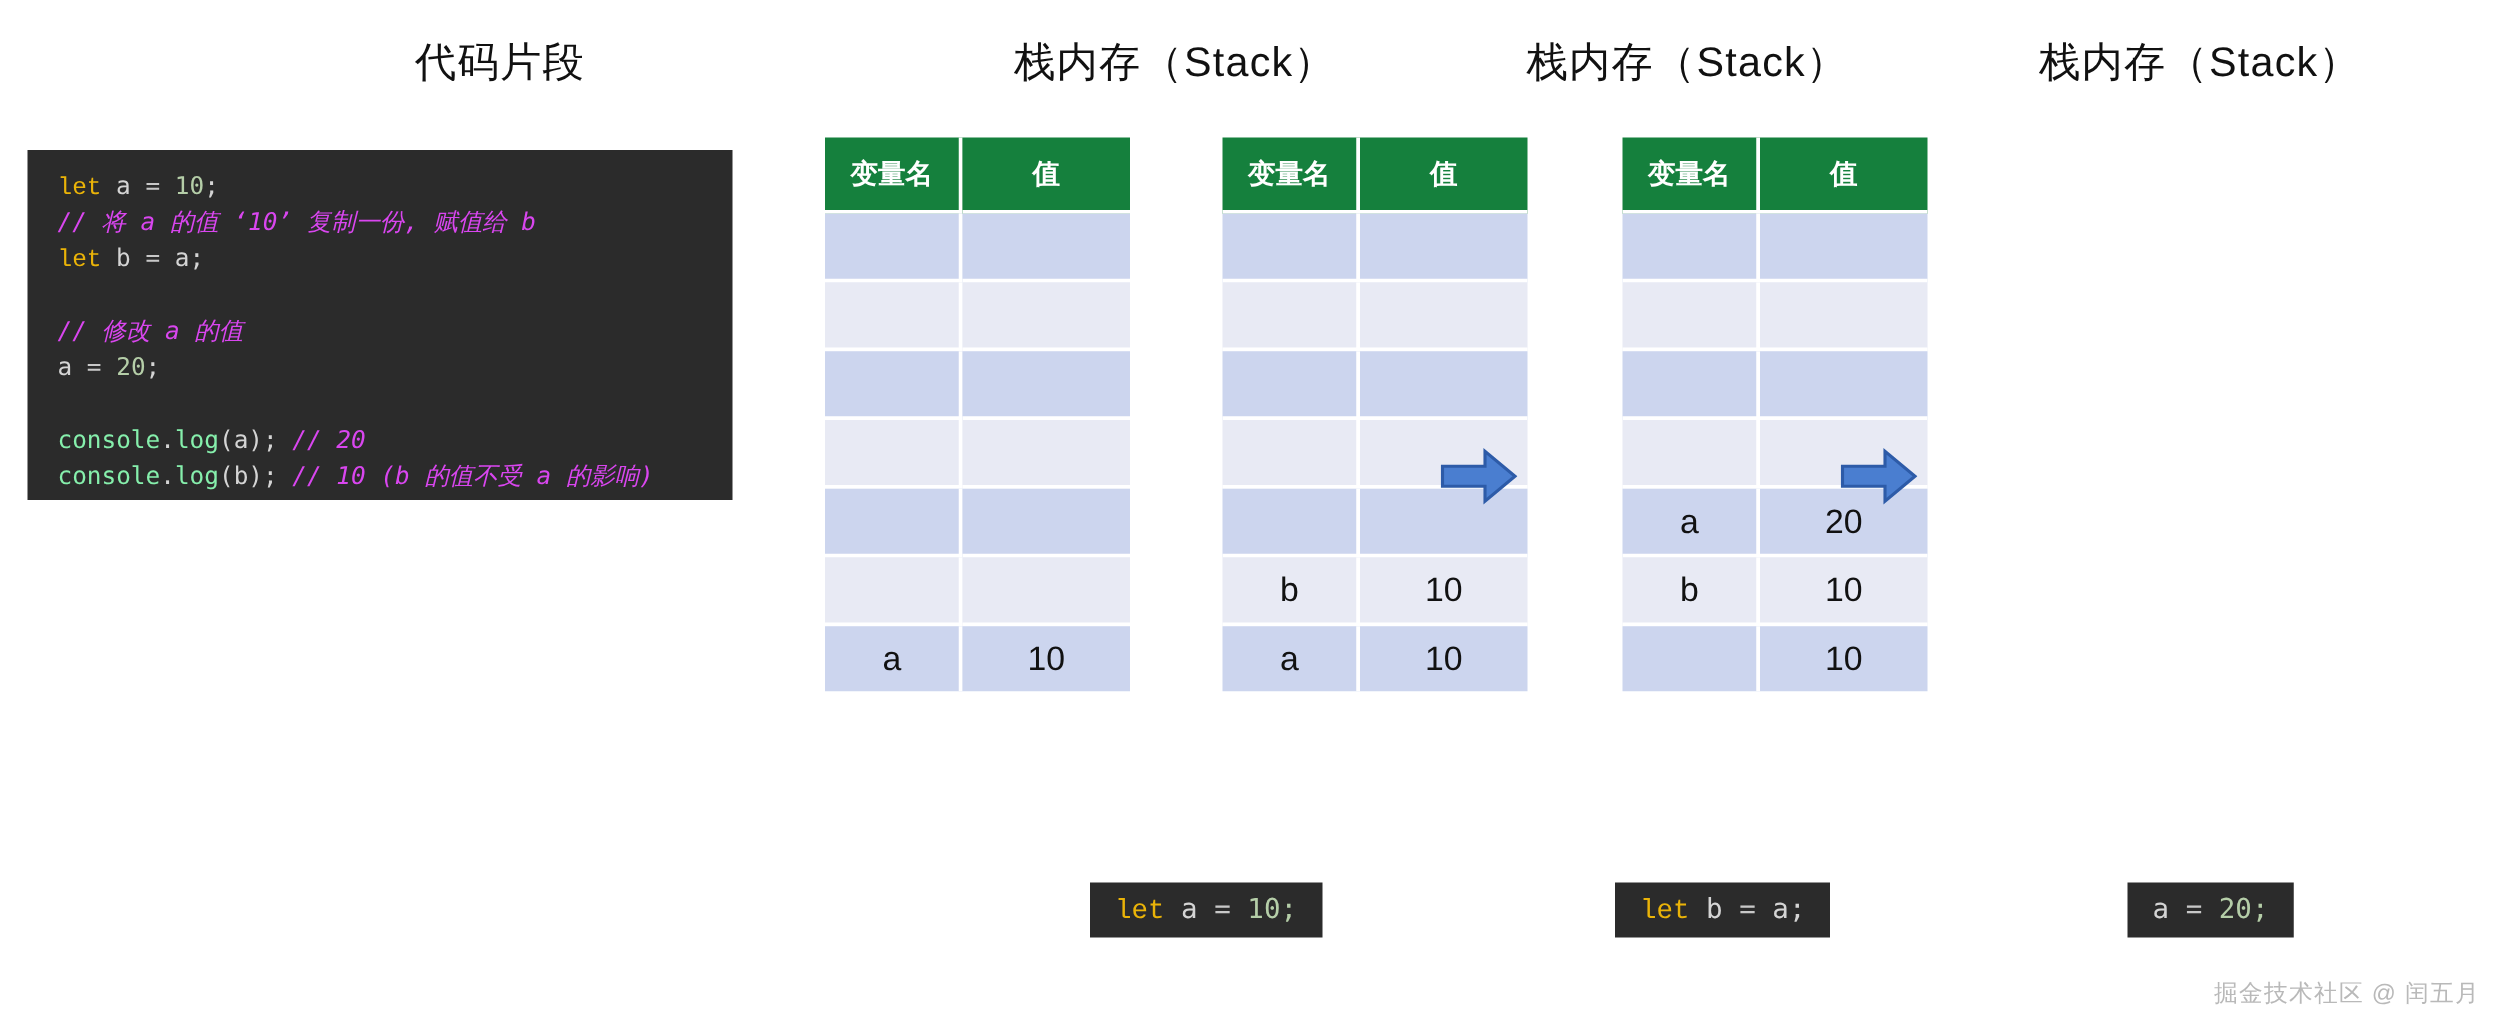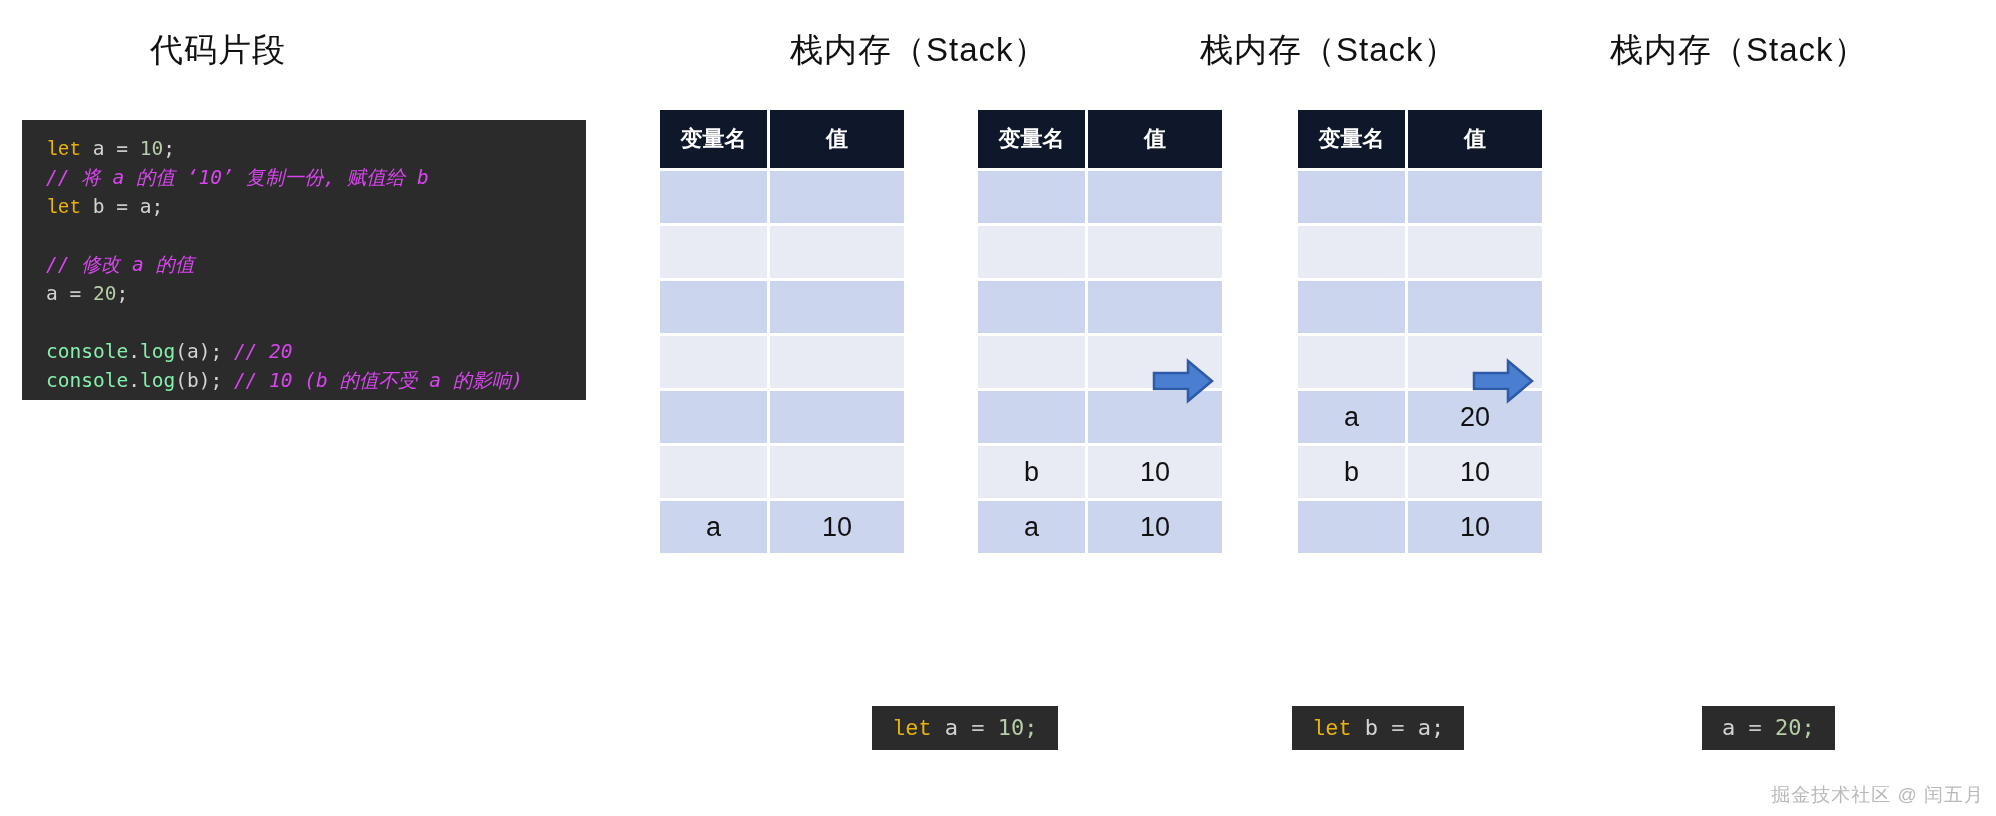--- a/index.html
+++ b/index.html
@@ -24,7 +24,7 @@
     color: #111111;
     letter-spacing: 1px;
     white-space: nowrap;
-    text-align: left;
+    text-align: center;
   }
   #title-code      { left: 150px;  top: 28px; width: 500px; }
   #title-stack-1   { left: 790px;  top: 28px; width: 300px; }

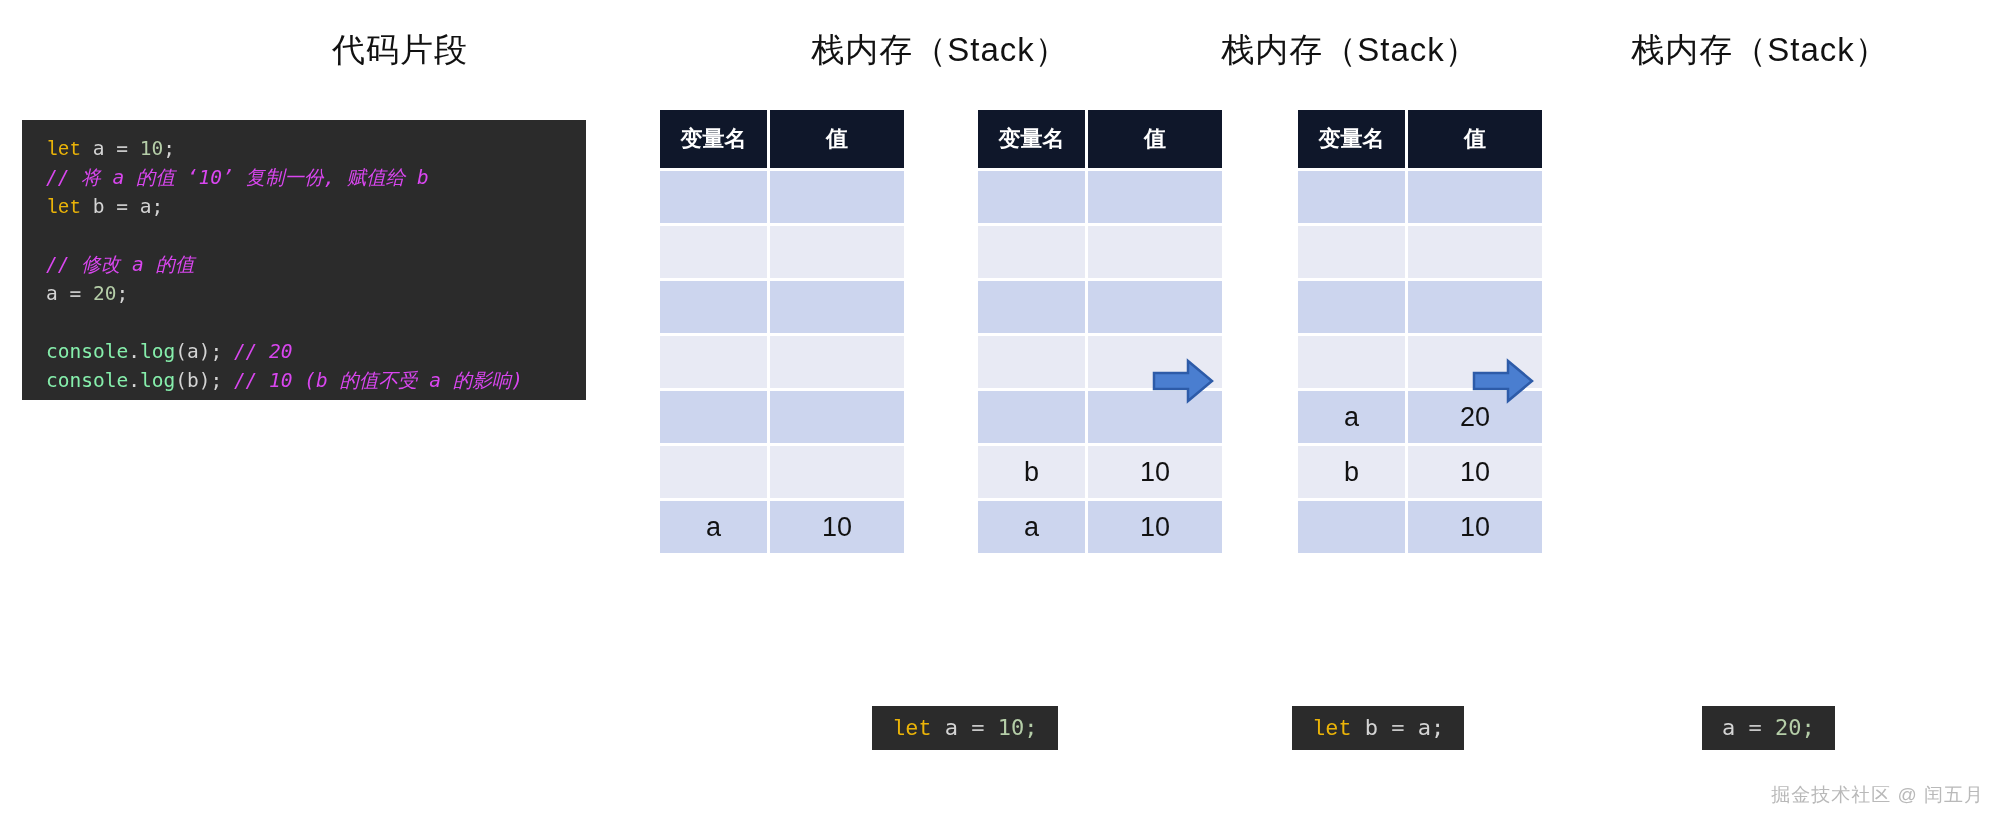--- a/index.html
+++ b/index.html
@@ -68,7 +68,7 @@
   #stack-table-3 { left: 1298px; top: 110px; }
 
   .stack-table .th-cell {
-    background: #0f172a;
+    background: #15803d;
     color: #ffffff;
     font-size: 22px;
     font-weight: bold;

